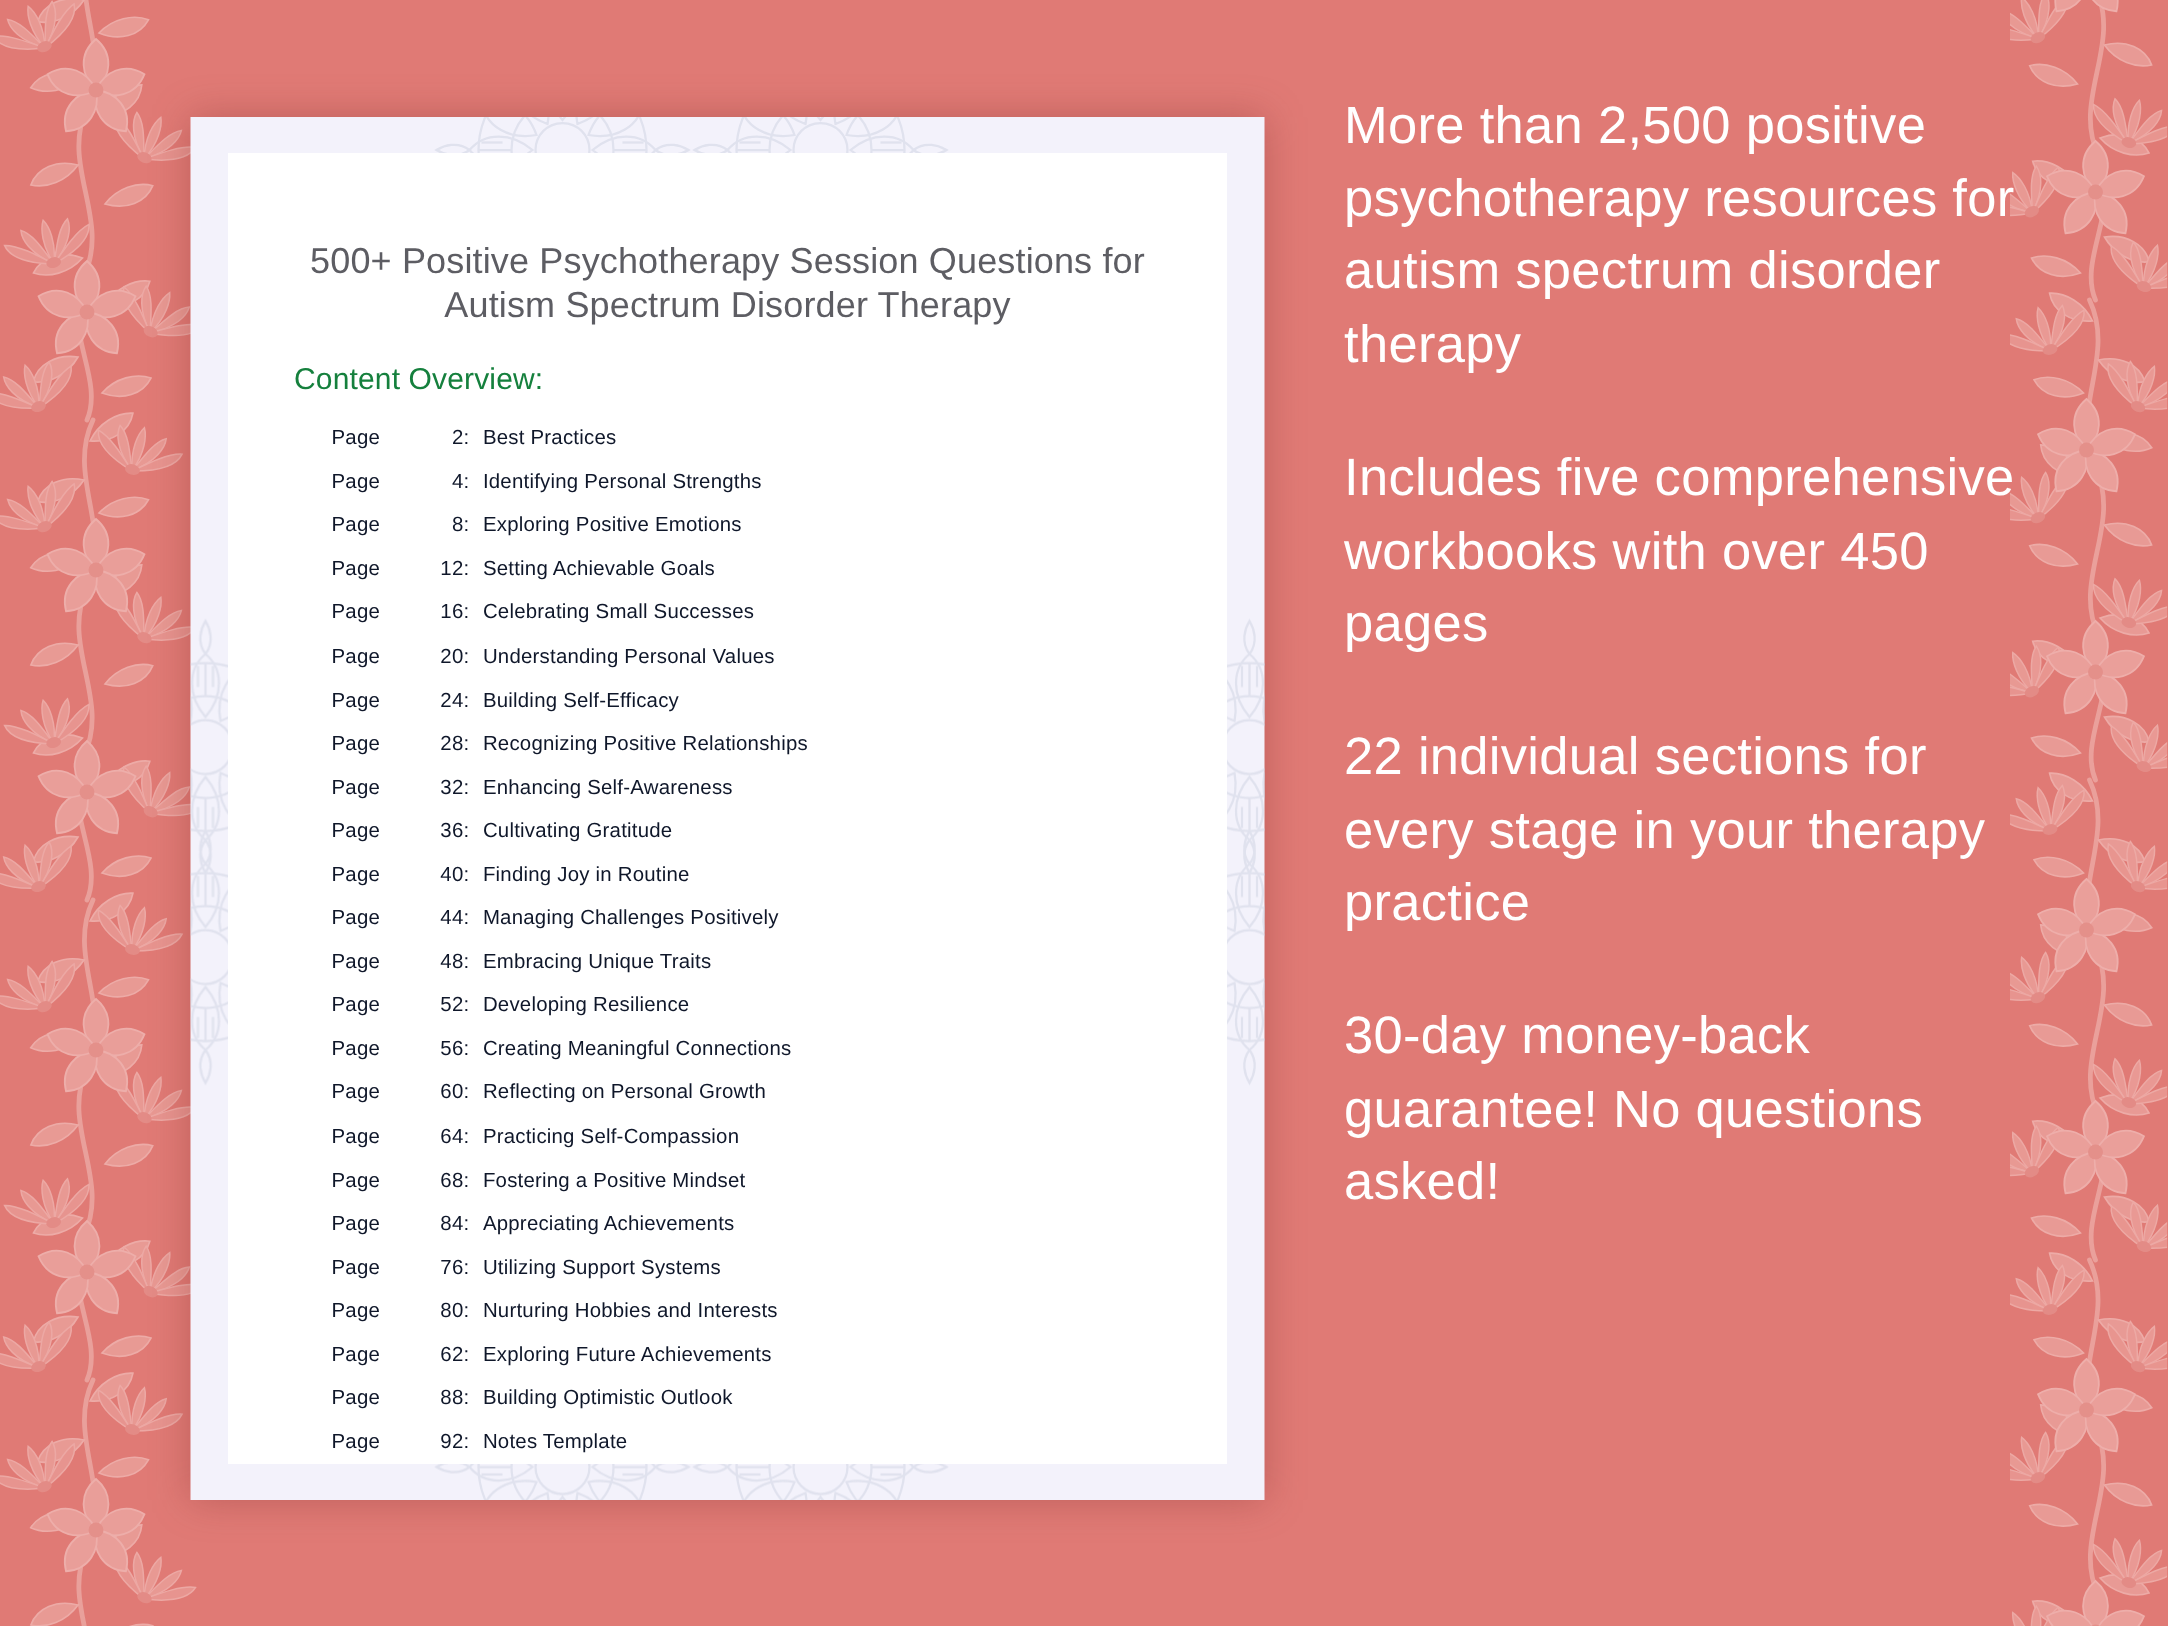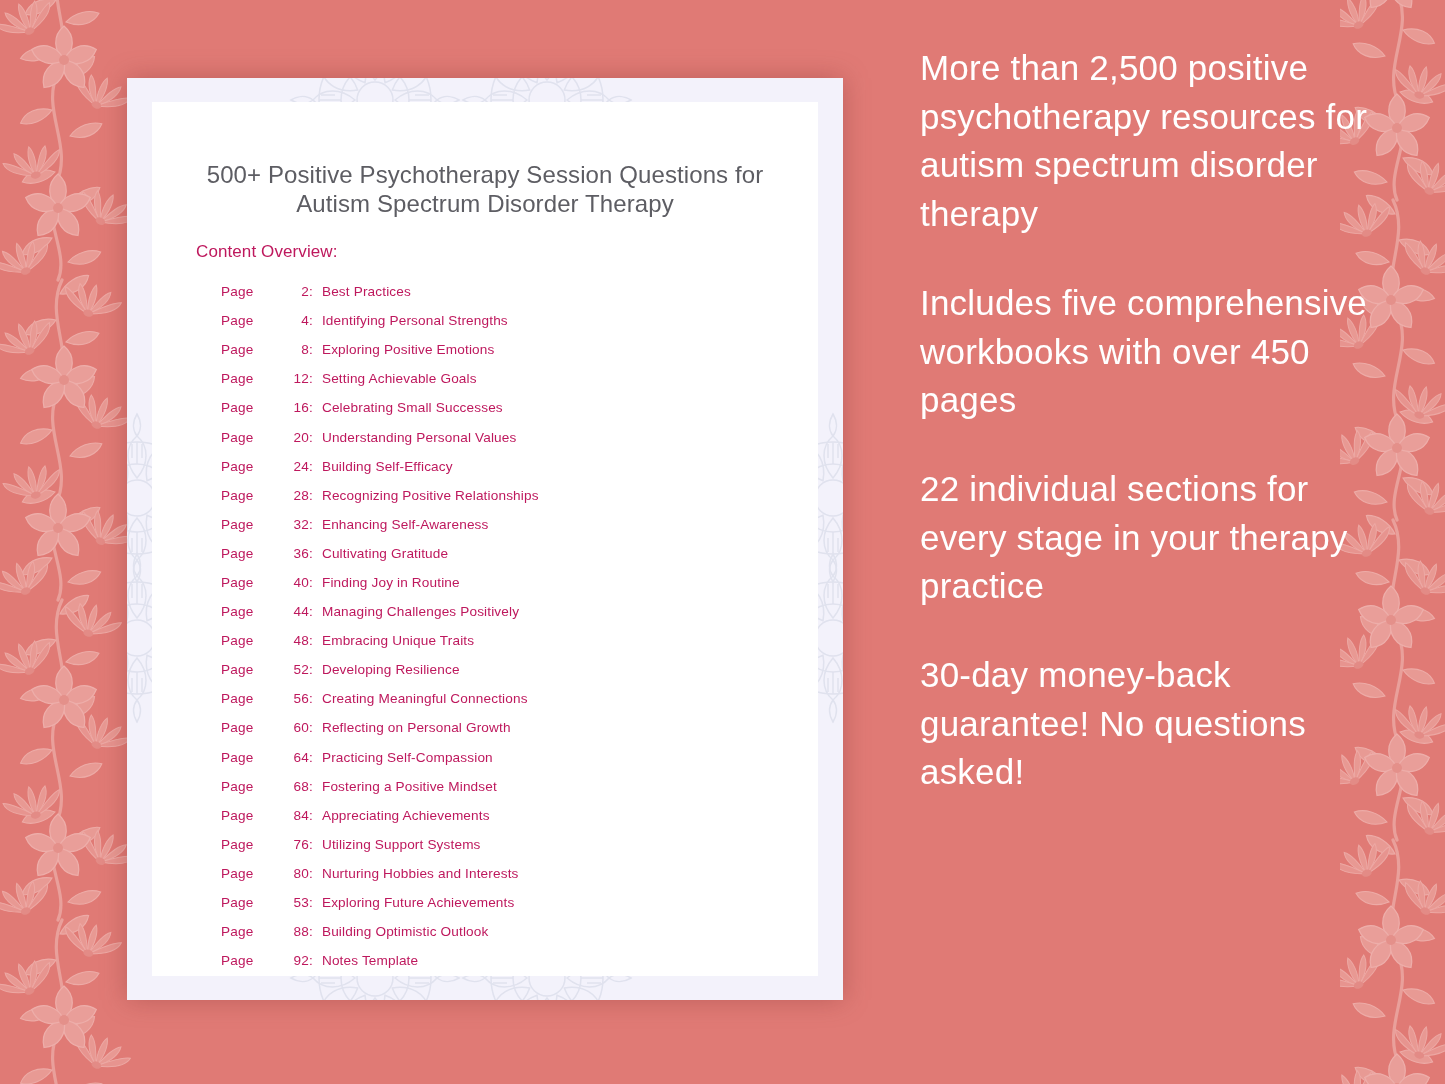--- a/index.html
+++ b/index.html
@@ -119,9 +119,8 @@
   .bullets {
     position:absolute;
     left:896px;
-    top:44px;
+    top:60px;
     width:450px;
-    margin-left:24px;
   }
   .bullet {
     color:#ffffff;

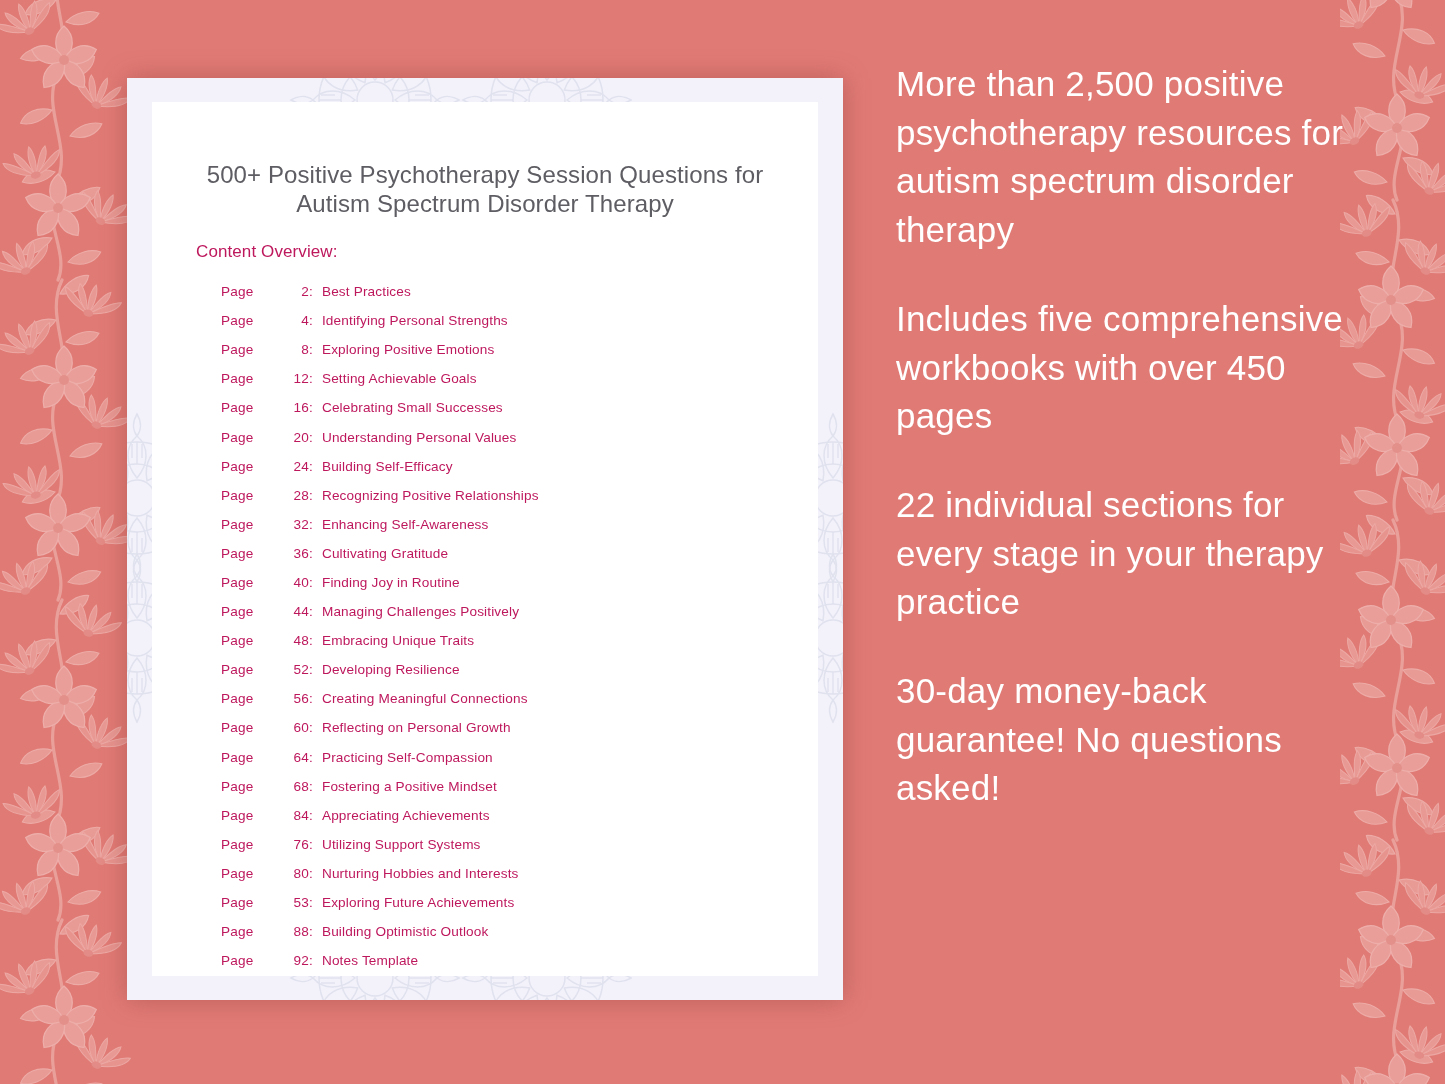--- a/index.html
+++ b/index.html
@@ -79,8 +79,8 @@
     position:absolute;
     left:44px;
     top:140px;
-    font-size:17px;
-    color:#be185d;
+    font-size:20px;
+    color:#15803d;
     letter-spacing:.1px;
   }
 

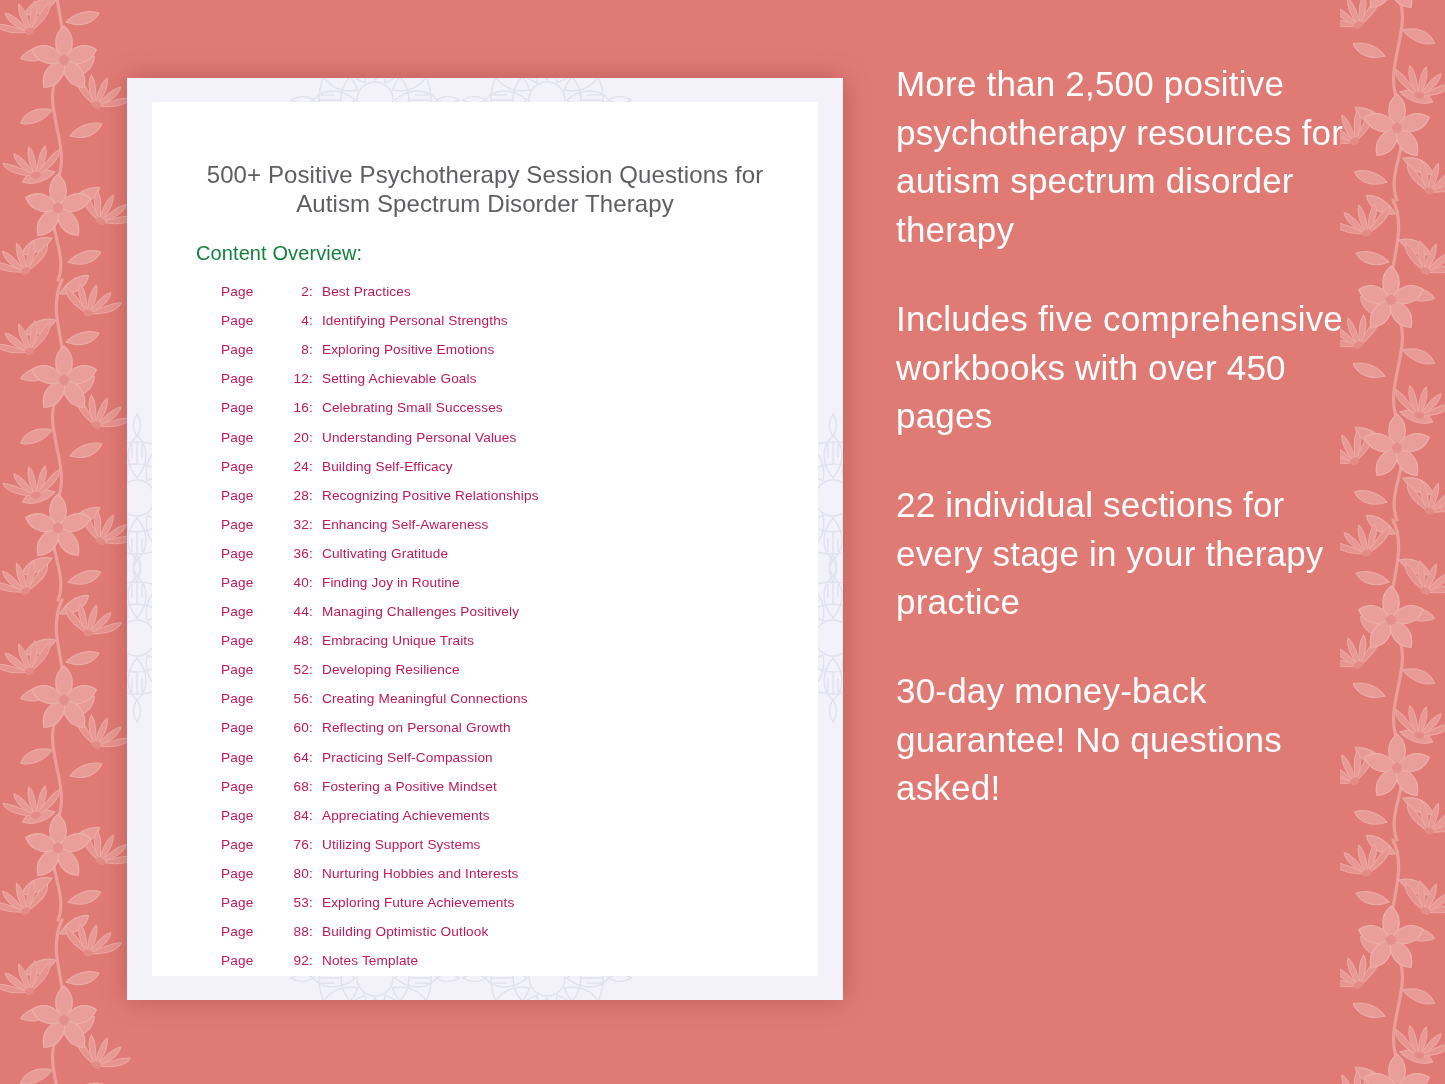--- a/index.html
+++ b/index.html
@@ -94,7 +94,7 @@
   .toc-item {
     display:flex;
     font-size:13.6px;
-    color:#be185d;
+    color:#0f172a;
     letter-spacing:.15px;
     height:29.1px;
     align-items:center;

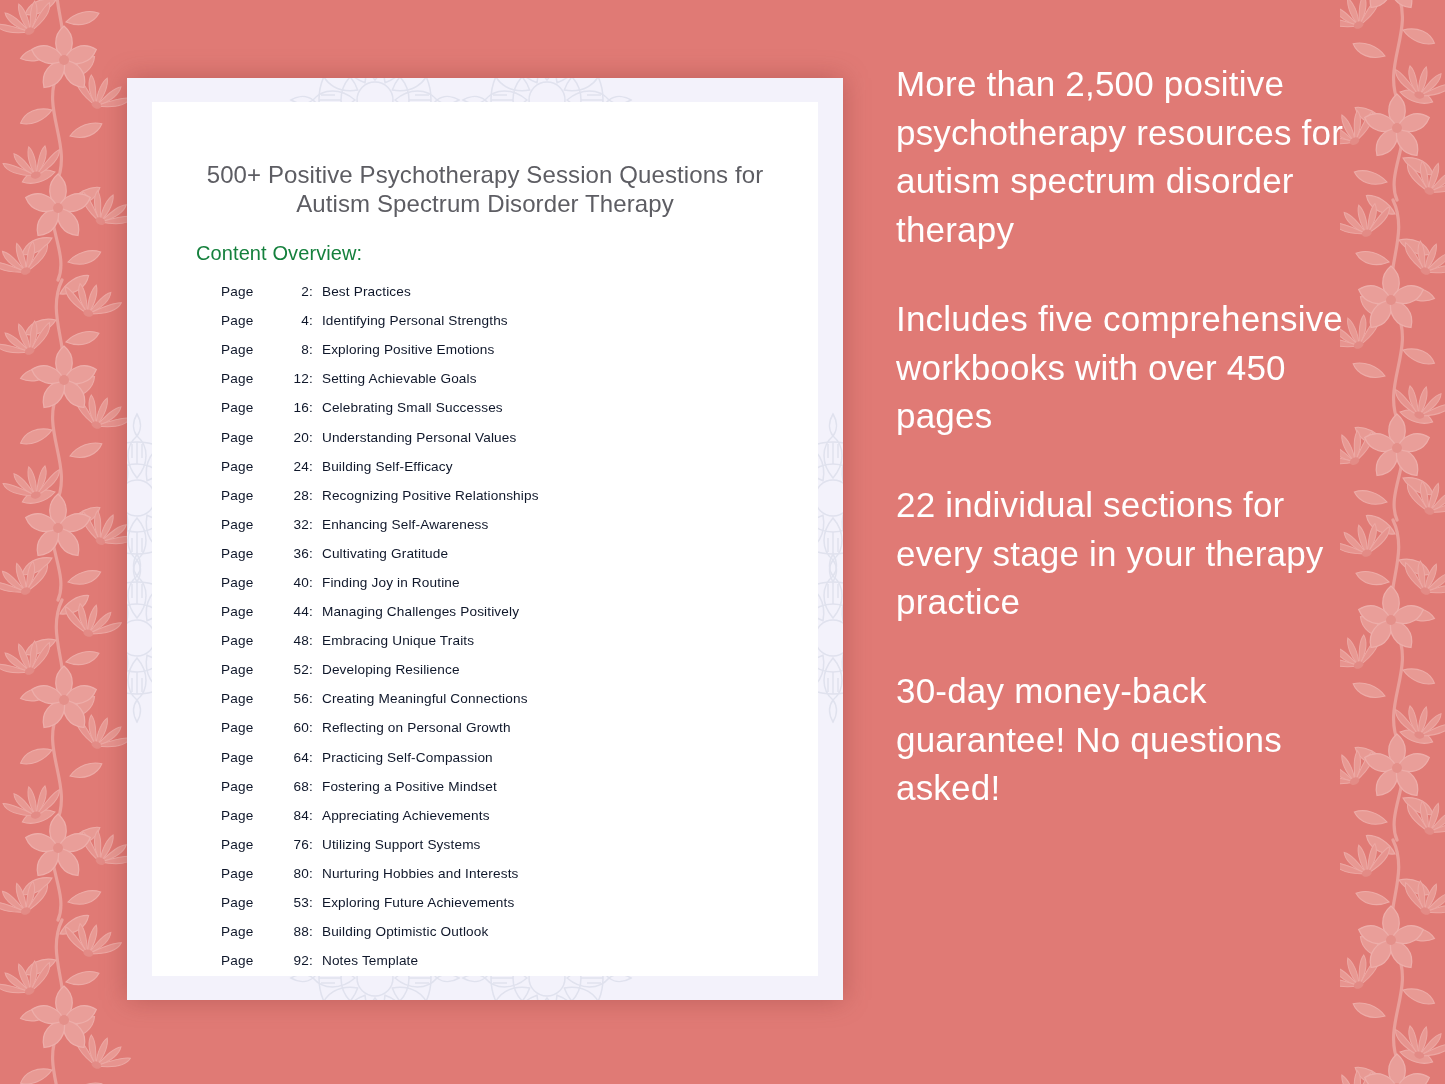--- a/index.html
+++ b/index.html
@@ -285,7 +285,7 @@
         <li class="toc-item"><span class="toc-page">Page</span><span class="toc-num">84</span><span class="toc-colon">:</span><span class="toc-title">Appreciating Achievements</span></li>
         <li class="toc-item"><span class="toc-page">Page</span><span class="toc-num">76</span><span class="toc-colon">:</span><span class="toc-title">Utilizing Support Systems</span></li>
         <li class="toc-item"><span class="toc-page">Page</span><span class="toc-num">80</span><span class="toc-colon">:</span><span class="toc-title">Nurturing Hobbies and Interests</span></li>
-        <li class="toc-item"><span class="toc-page">Page</span><span class="toc-num">53</span><span class="toc-colon">:</span><span class="toc-title">Exploring Future Achievements</span></li>
+        <li class="toc-item"><span class="toc-page">Page</span><span class="toc-num">62</span><span class="toc-colon">:</span><span class="toc-title">Exploring Future Achievements</span></li>
         <li class="toc-item"><span class="toc-page">Page</span><span class="toc-num">88</span><span class="toc-colon">:</span><span class="toc-title">Building Optimistic Outlook</span></li>
         <li class="toc-item"><span class="toc-page">Page</span><span class="toc-num">92</span><span class="toc-colon">:</span><span class="toc-title">Notes Template</span></li>
       </ul>

